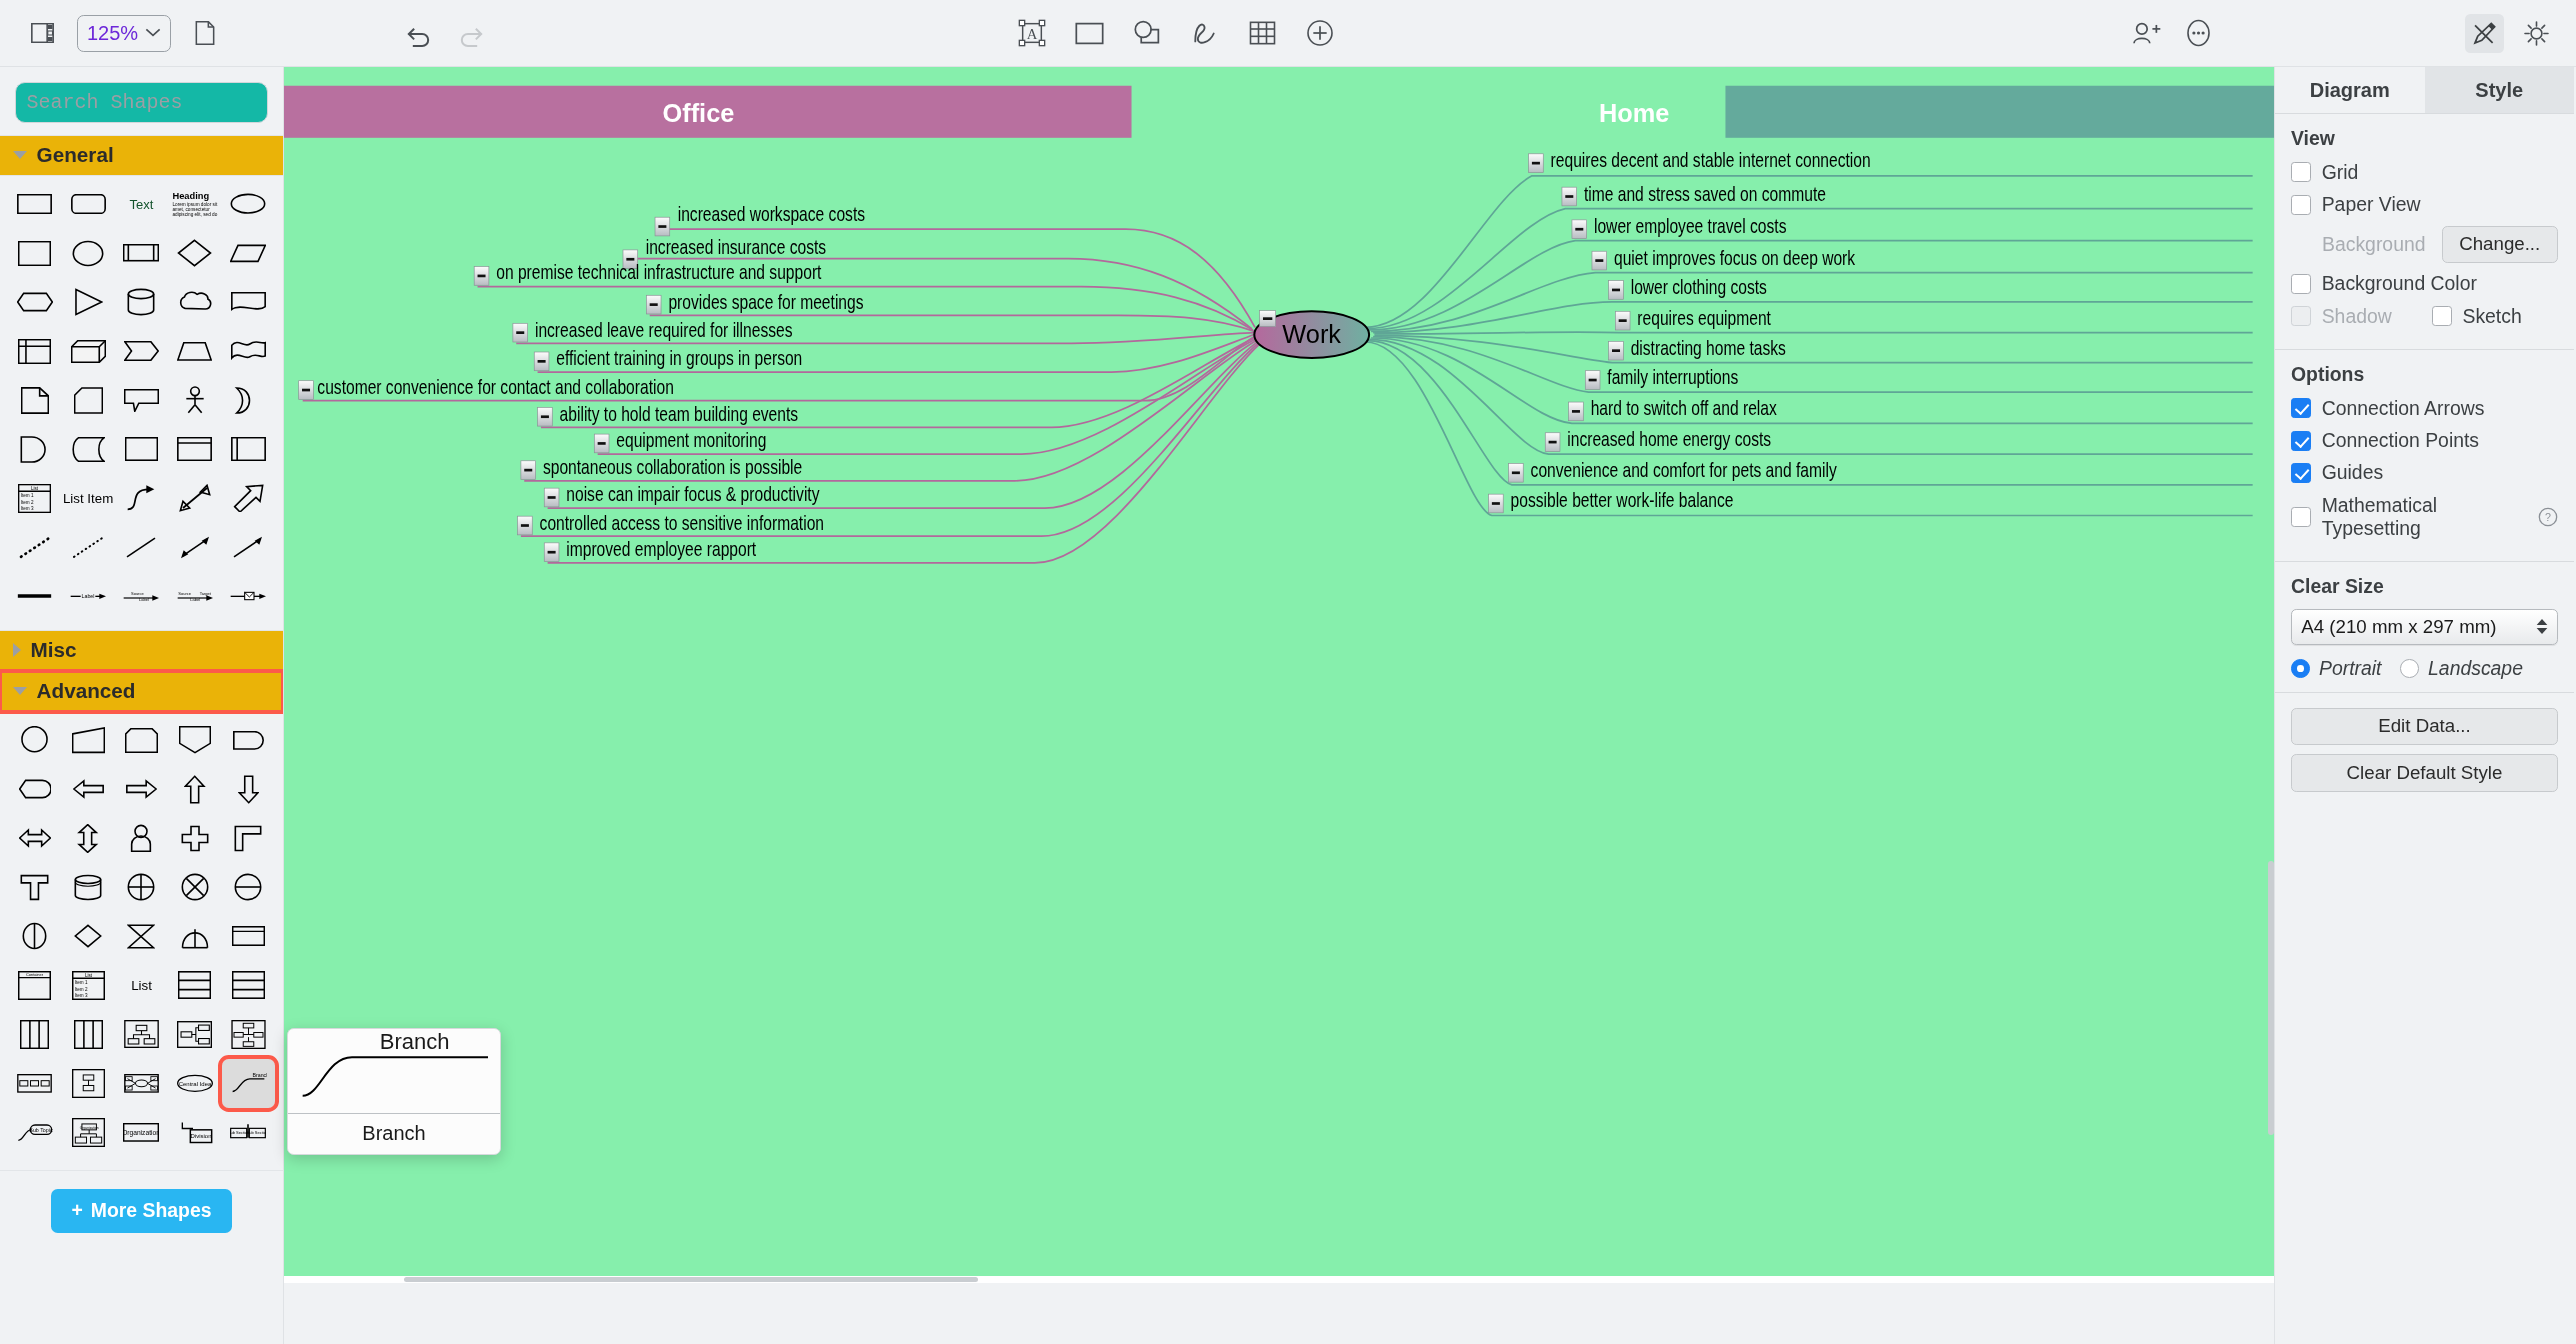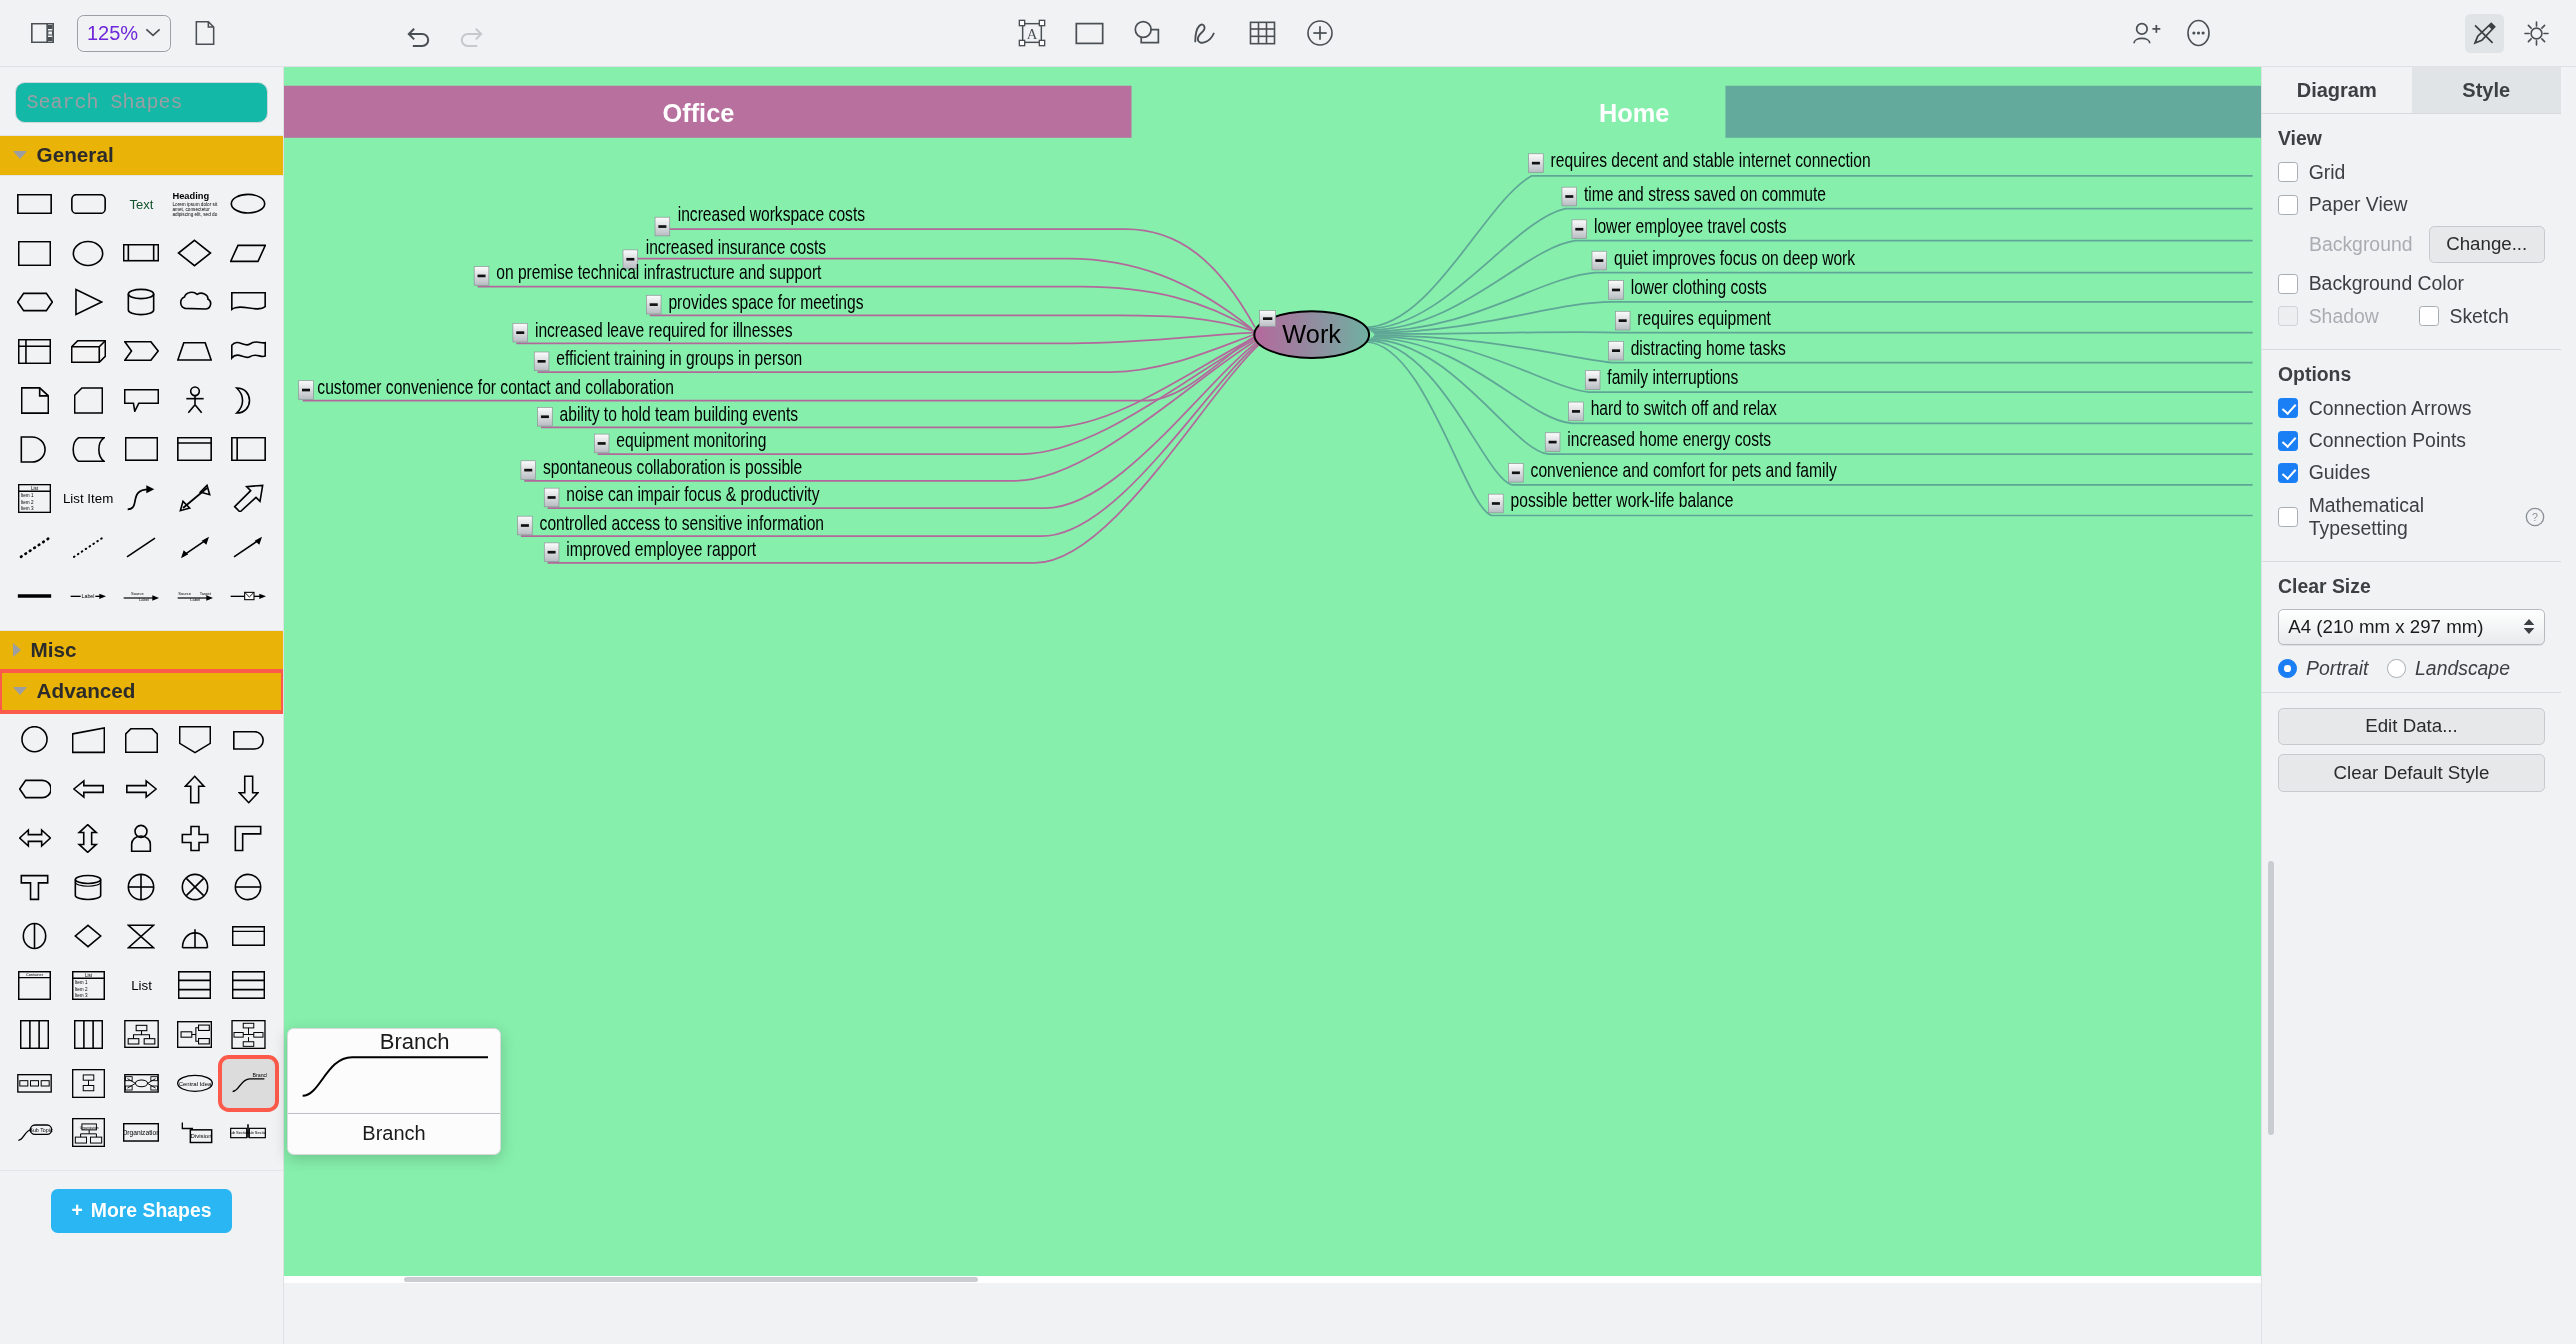--- a/index.html
+++ b/index.html
@@ -130,7 +130,7 @@
 
   
   .rpanel {
-    position:absolute; right:15px; top:67px; width:300px; height:1277px;
+    position:absolute; right:2px; top:67px; width:300px; height:1277px;
     background:#f0f2f4; border-left:0.7px solid #dfe2e5;
   }
   .rtabs { display:flex; height:47px; border-bottom:0.7px solid #d8dbde; }

